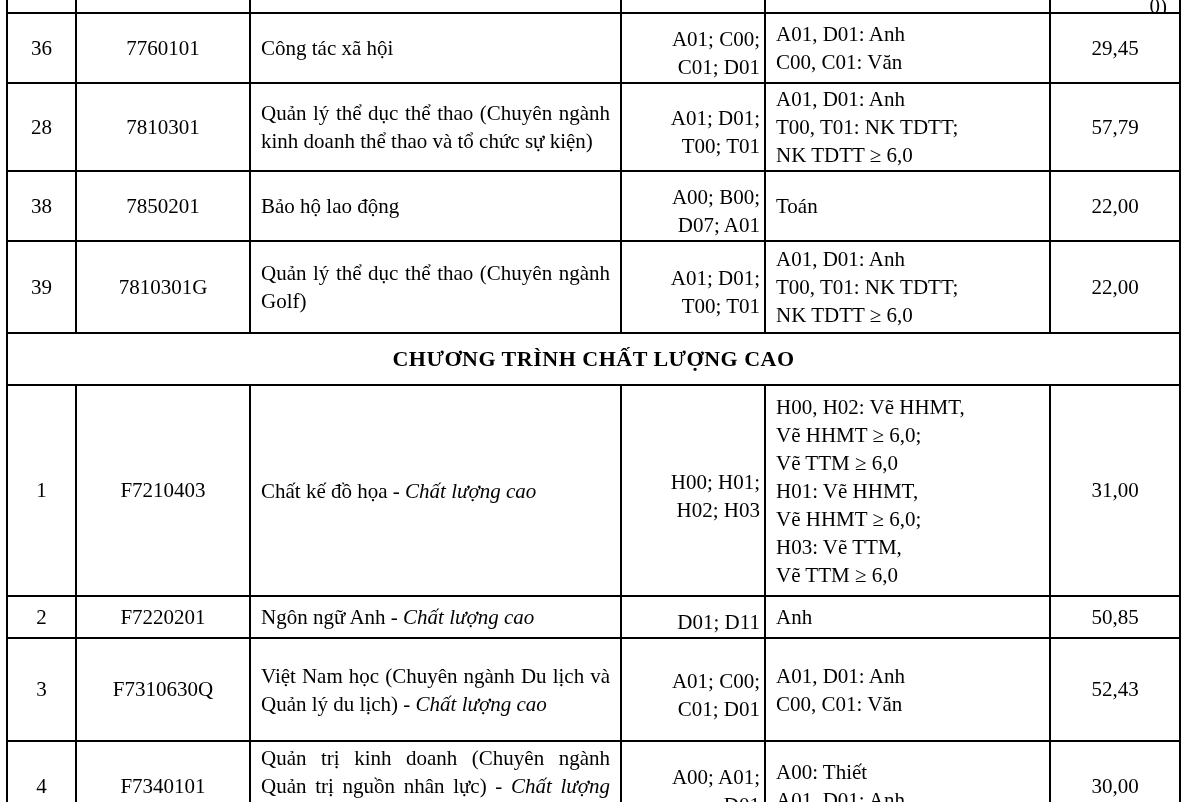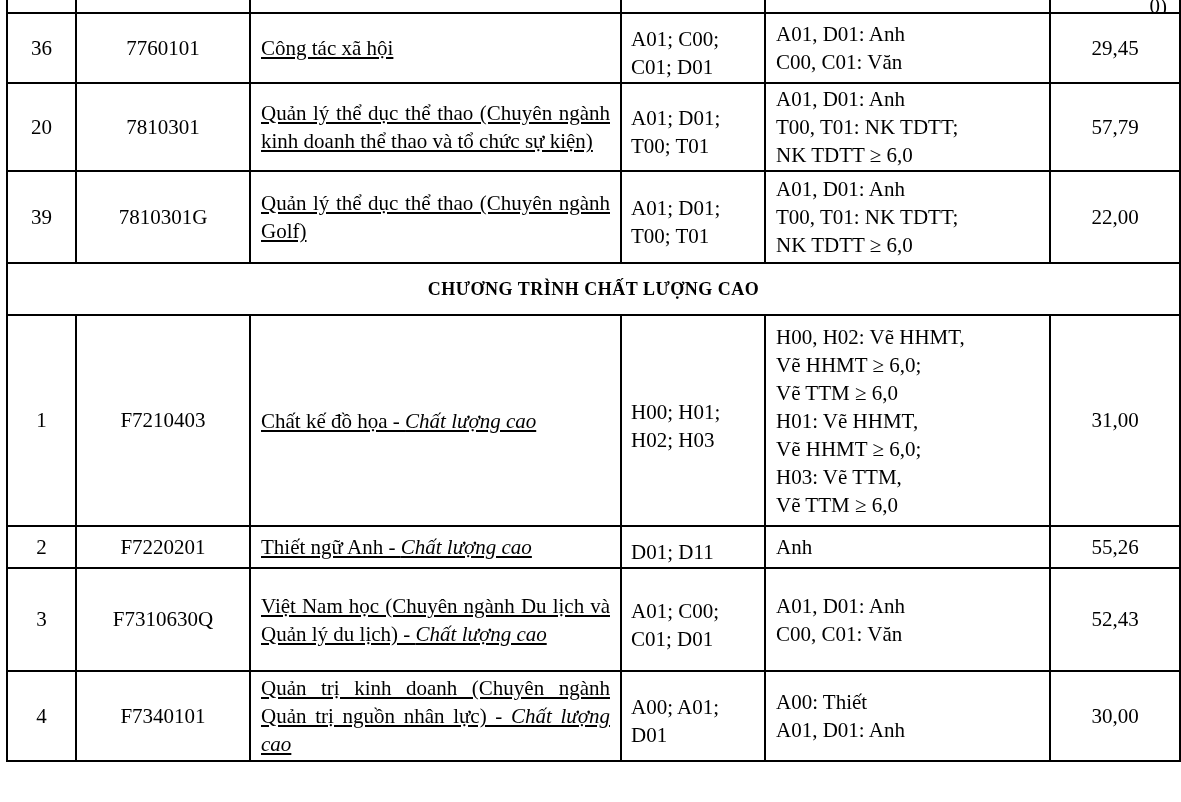--- a/index.html
+++ b/index.html
@@ -35,7 +35,6 @@
     text-align: justify;
     padding: 2px 10px;
     line-height: 28px;
-    text-decoration: underline;
   }
   td.cell-combos {
     padding: 11px 4px 1px 9px;

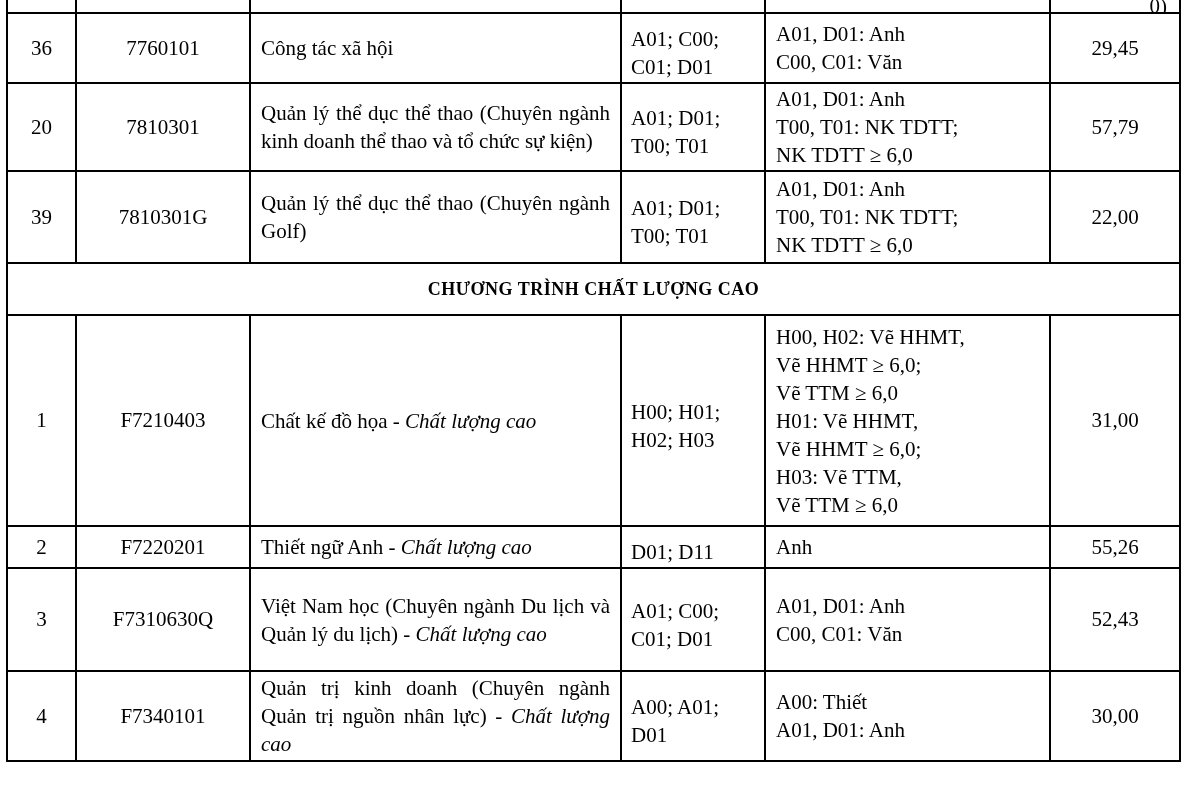--- a/index.html
+++ b/index.html
@@ -39,7 +39,7 @@
   td.cell-combos {
     padding: 11px 4px 1px 9px;
     line-height: 28px;
-    text-align: left;
+    text-align: right;
   }
   td.cell-subjects {
     padding: 1px 4px 1px 10px;

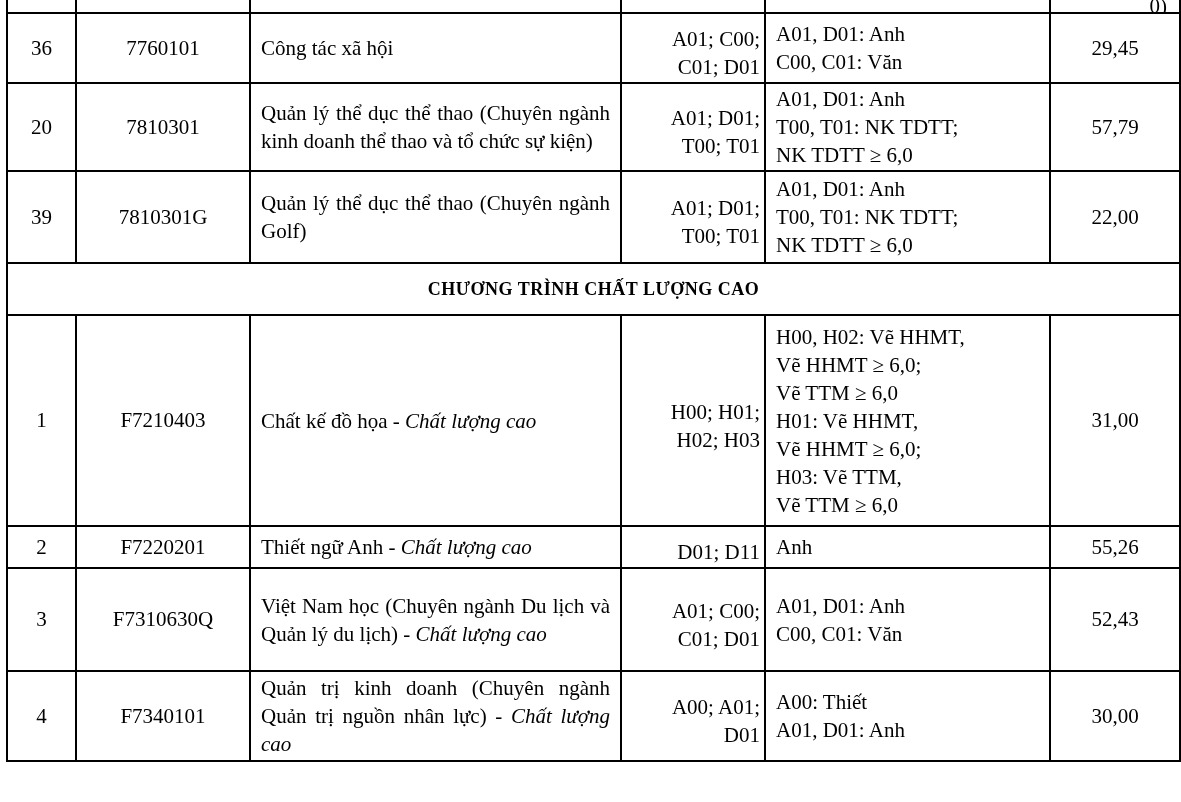--- a/index.html
+++ b/index.html
@@ -102,7 +102,7 @@
         <td class="cell-score"><span>29,45</span></td>
       </tr>
       <tr class="data-row" style="height: 85px;">
-        <td class="cell-stt"><span>20</span></td>
+        <td class="cell-stt"><span>28</span></td>
         <td class="cell-code"><span>7810301</span></td>
         <td class="cell-name"><span class="name-text">Quản lý thể dục thể thao (Chuyên ngành kinh doanh thể thao và tổ chức sự kiện)</span><span class="name-italic"></span></td>
         <td class="cell-combos">

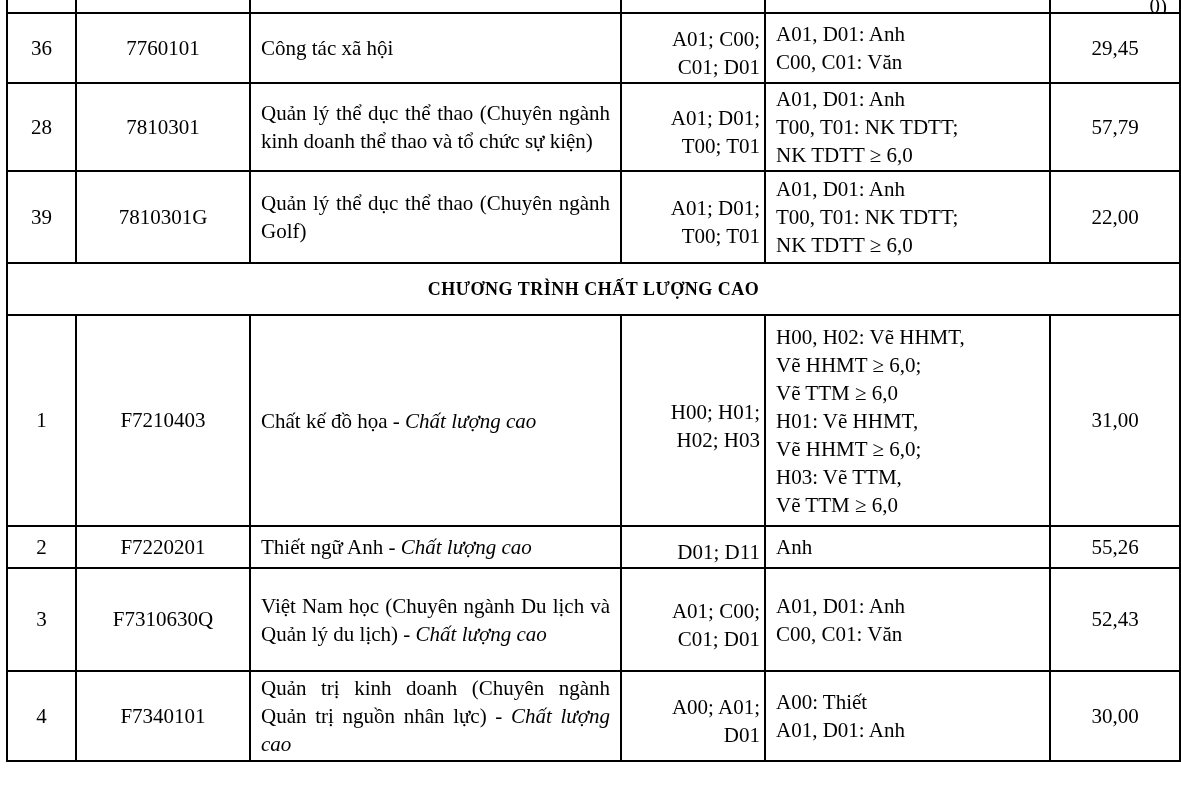--- a/index.html
+++ b/index.html
@@ -116,6 +116,19 @@
         </td>
         <td class="cell-score"><span>57,79</span></td>
       </tr>
+      <tr class="data-row" style="height: 63px;">
+        <td class="cell-stt"><span>38</span></td>
+        <td class="cell-code"><span>7850201</span></td>
+        <td class="cell-name"><span class="name-text">Bảo hộ lao động</span><span class="name-italic"></span></td>
+        <td class="cell-combos">
+          <div class="combo-line">A00; B00;</div>
+          <div class="combo-line">D07; A01</div>
+        </td>
+        <td class="cell-subjects">
+          <div class="subject-line">Toán</div>
+        </td>
+        <td class="cell-score"><span>22,00</span></td>
+      </tr>
       <tr class="data-row" style="height: 92px;">
         <td class="cell-stt"><span>39</span></td>
         <td class="cell-code"><span>7810301G</span></td>

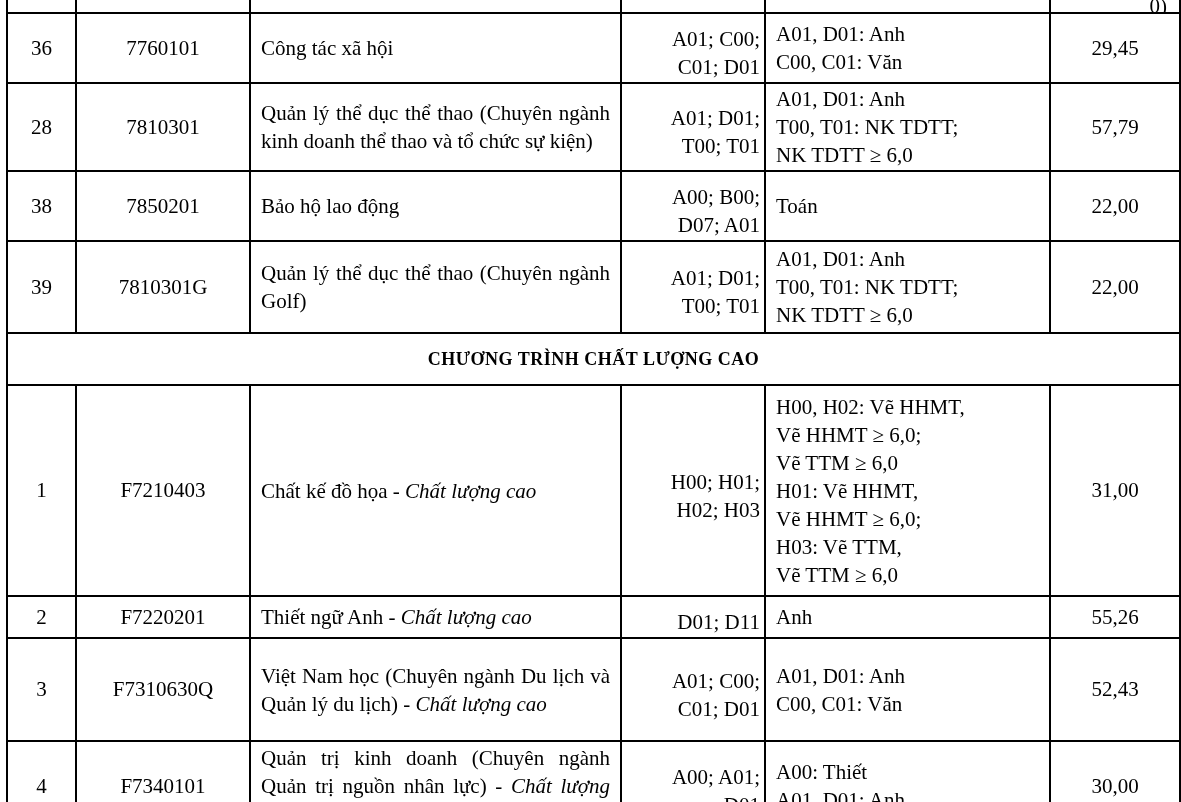--- a/index.html
+++ b/index.html
@@ -52,7 +52,7 @@
   td.section-header-cell {
     text-align: center;
     font-weight: bold;
-    font-size: 18px;
+    font-size: 22px;
     letter-spacing: 0.5px;
   }
 

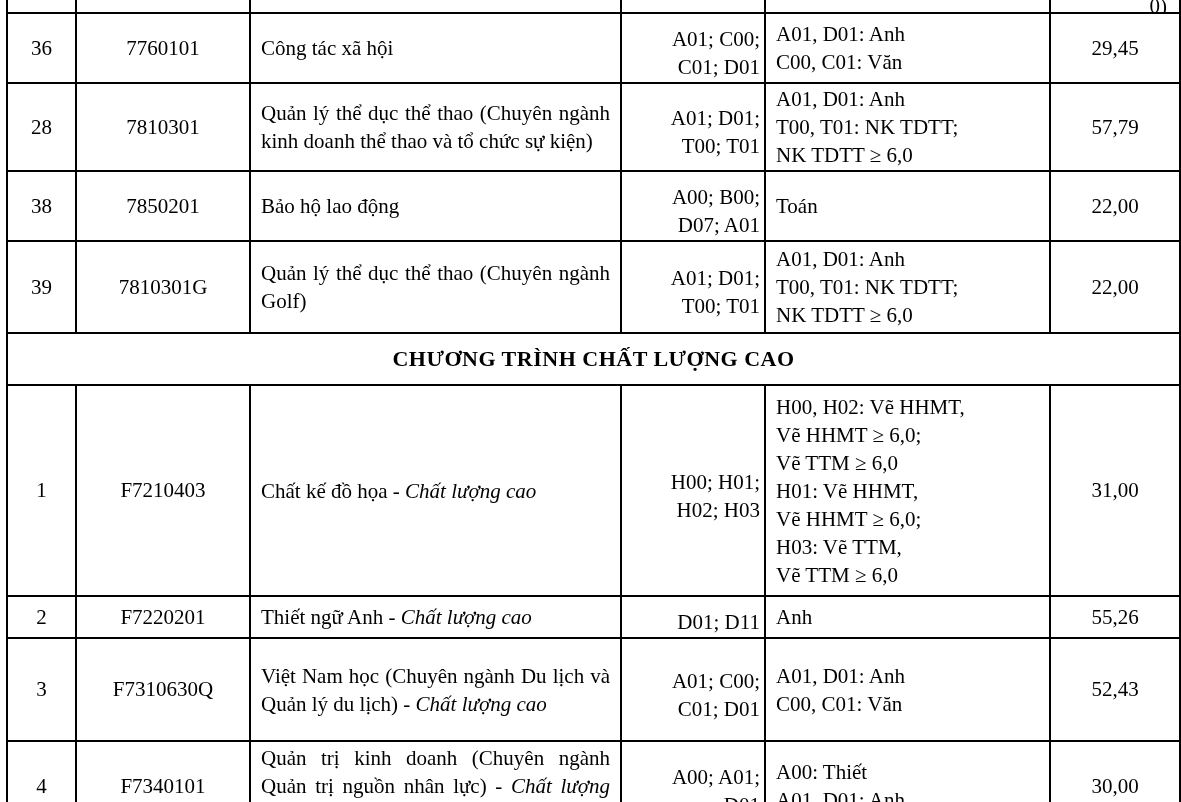--- a/index.html
+++ b/index.html
@@ -169,7 +169,7 @@
       <tr class="data-row" style="height: 28px;">
         <td class="cell-stt"><span>2</span></td>
         <td class="cell-code"><span>F7220201</span></td>
-        <td class="cell-name"><span class="name-text">Thiết ngữ Anh - </span><span class="name-italic">Chất lượng cao</span></td>
+        <td class="cell-name"><span class="name-text">Ngôn ngữ Anh - </span><span class="name-italic">Chất lượng cao</span></td>
         <td class="cell-combos">
           <div class="combo-line">D01; D11</div>
         </td>

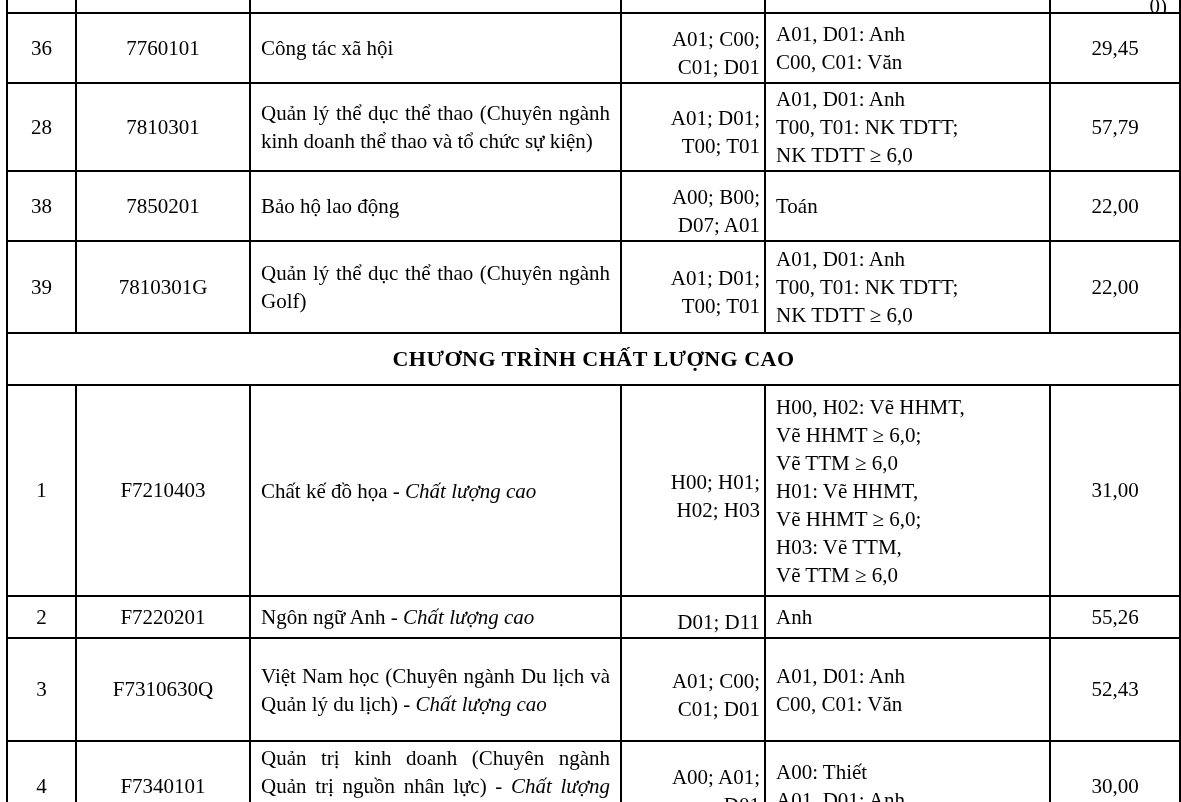--- a/index.html
+++ b/index.html
@@ -176,7 +176,7 @@
         <td class="cell-subjects">
           <div class="subject-line">Anh</div>
         </td>
-        <td class="cell-score"><span>55,26</span></td>
+        <td class="cell-score"><span>50,85</span></td>
       </tr>
       <tr class="data-row" style="height: 103px;">
         <td class="cell-stt"><span>3</span></td>

